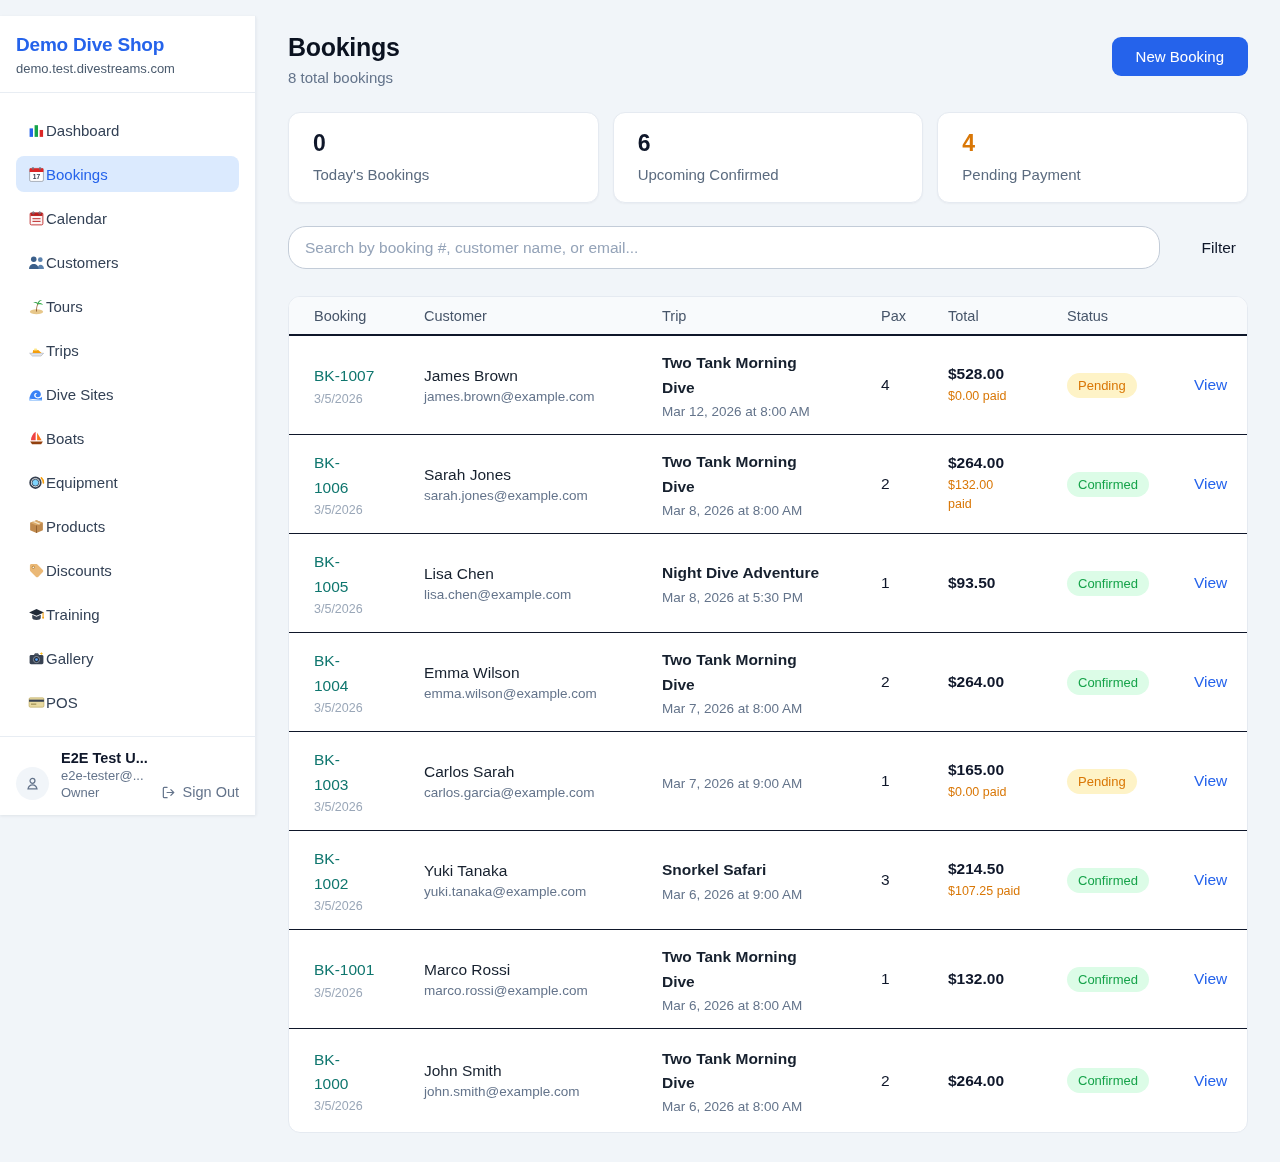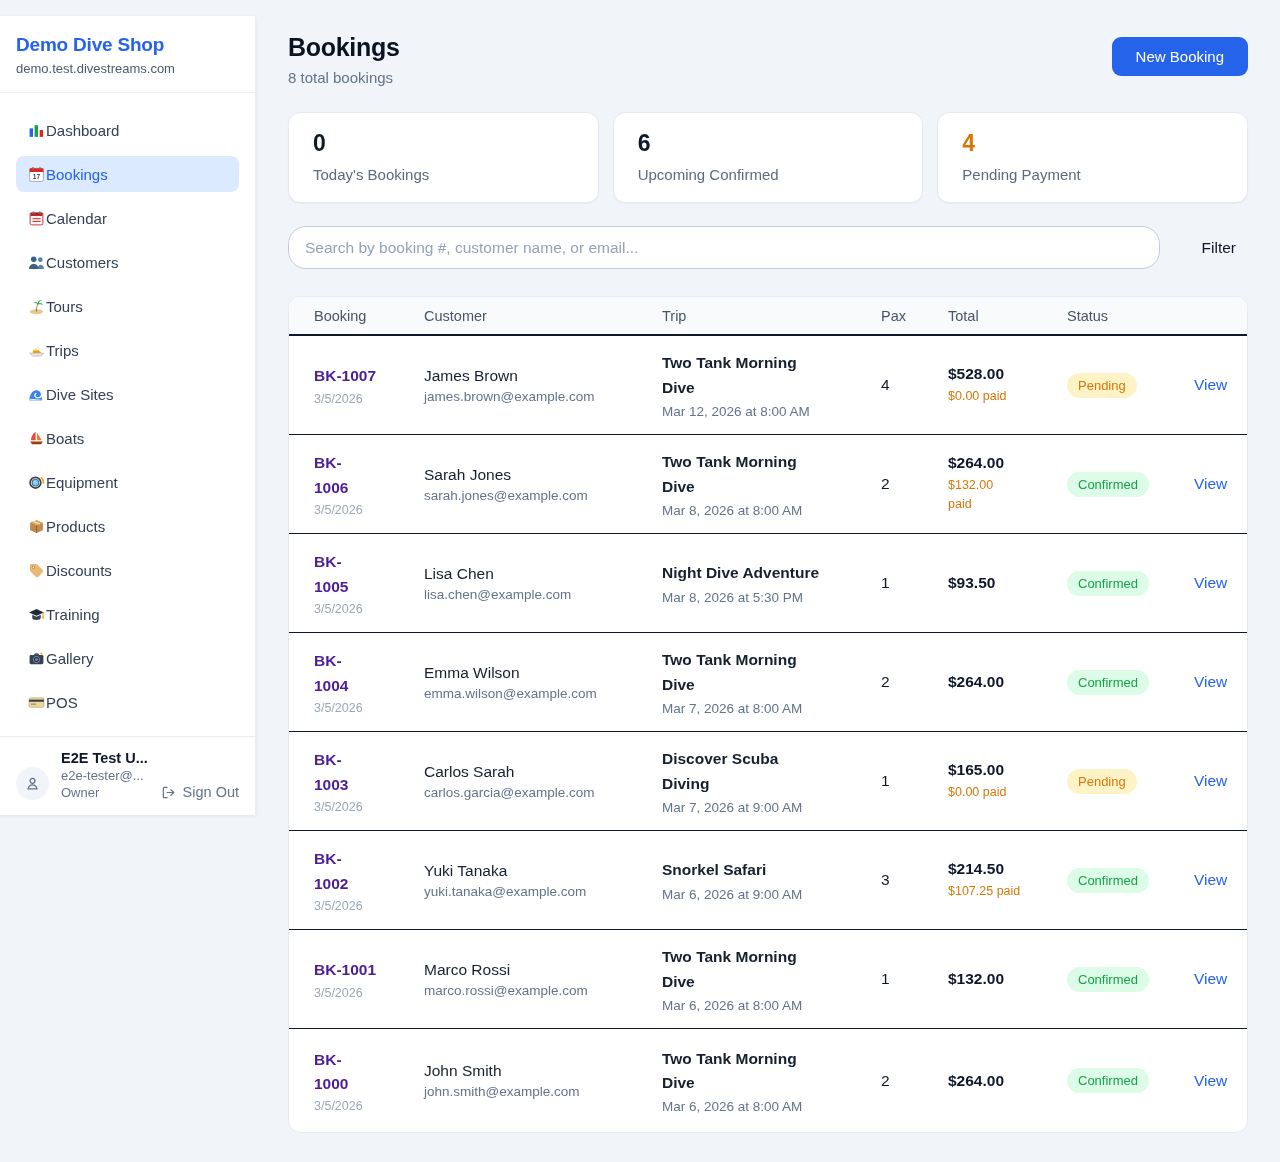--- a/index.html
+++ b/index.html
@@ -66,7 +66,7 @@
   .t-row{min-height:99px;align-items:center;border-bottom:1px solid #0f172a;padding-top:12px;padding-bottom:12px}
   .t-row:last-child{border-bottom:none;min-height:103px}
   .cell{padding-right:10px}
-  .bk-id{color:#4c1d95;font-weight:700;font-size:15.5px;line-height:1.55;cursor:pointer;text-decoration:none;display:inline-block}
+  .bk-id{color:#0f766e;font-weight:400;font-size:15.5px;line-height:1.55;cursor:pointer;text-decoration:none;display:inline-block}
   .bk-date{color:#9aa7b8;font-size:12.5px;margin-top:3px;white-space:nowrap}
   .cust-name{font-size:15.5px;color:#16202e;white-space:nowrap}
   .cust-email{font-size:13.5px;color:#64748b;margin-top:4px;white-space:nowrap}

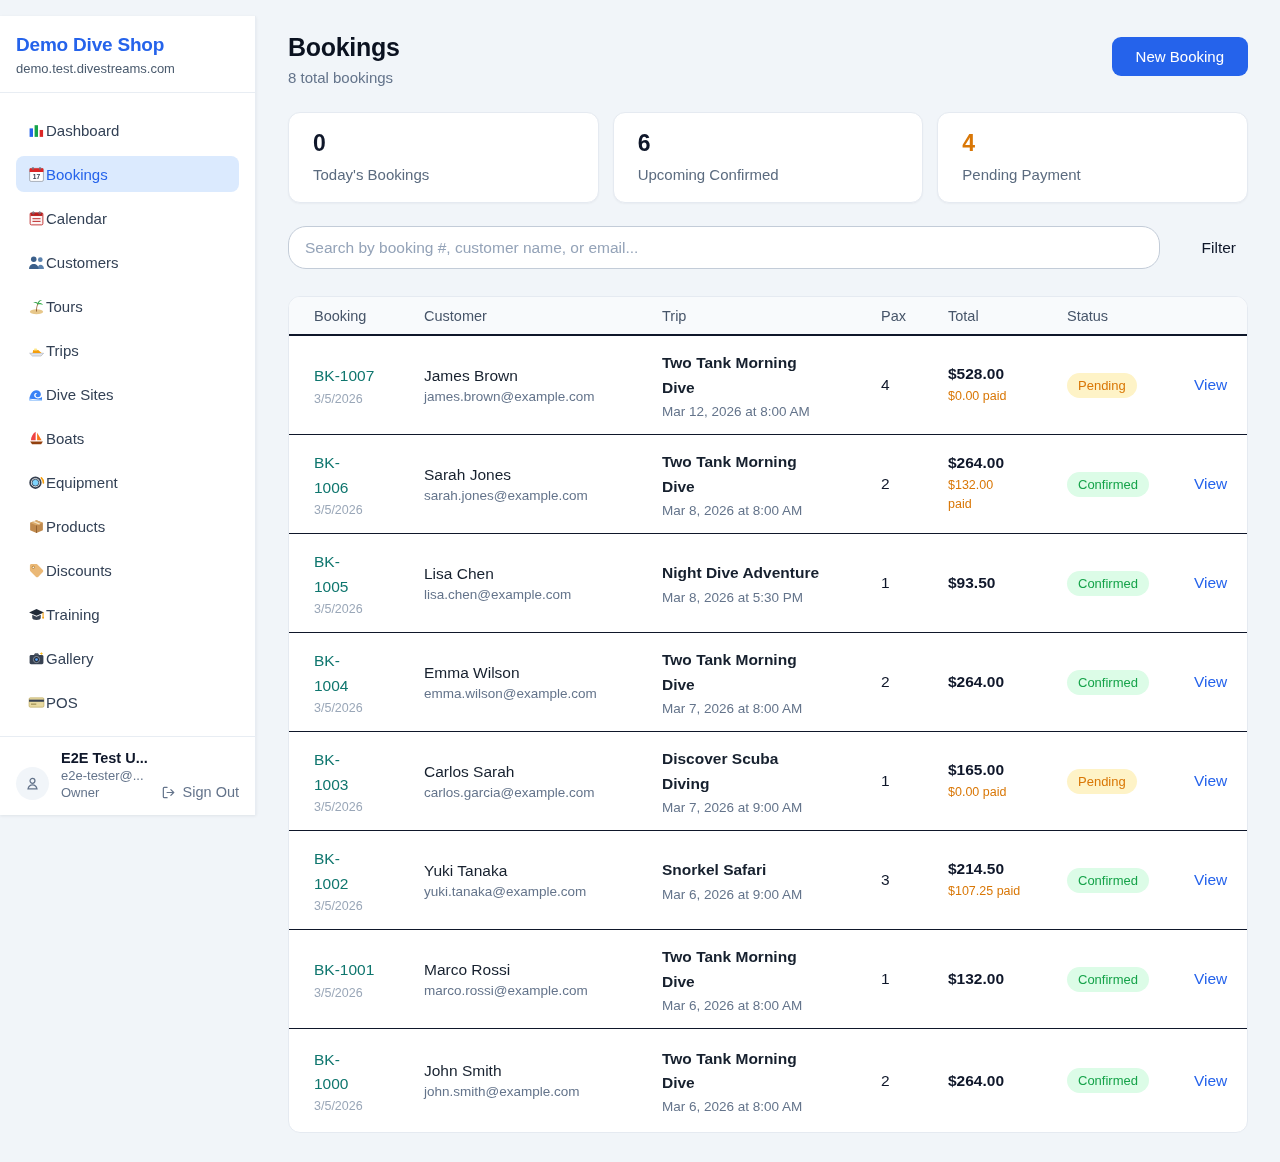--- a/index.html
+++ b/index.html
@@ -385,7 +385,6 @@
               <div class="cust-email">carlos.garcia@example.com</div>
             </div>
             <div class="cell c-trip">
-              <div class="trip-name">Discover Scuba<br>Diving</div>
               <div class="trip-dt">Mar 7, 2026 at 9:00 AM</div>
             </div>
             <div class="cell c-pax">1</div>

